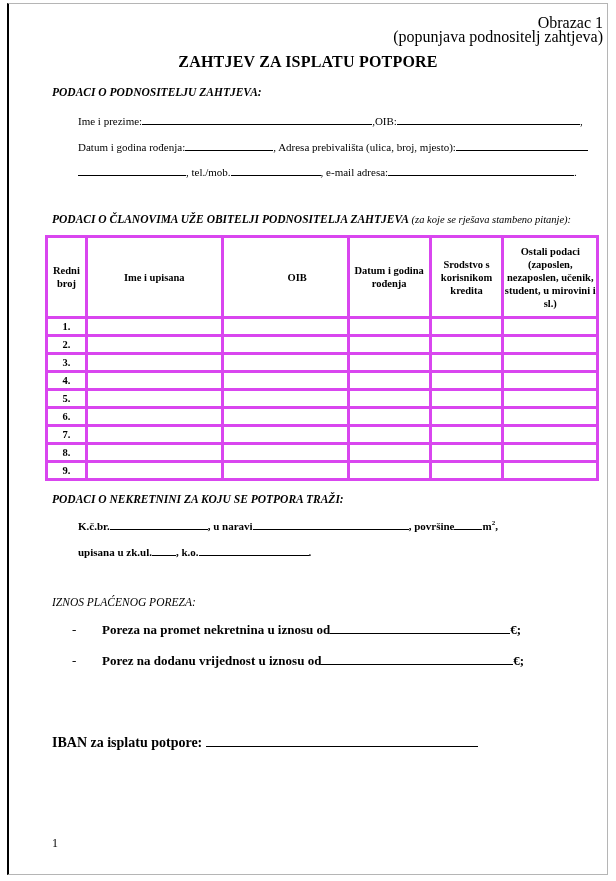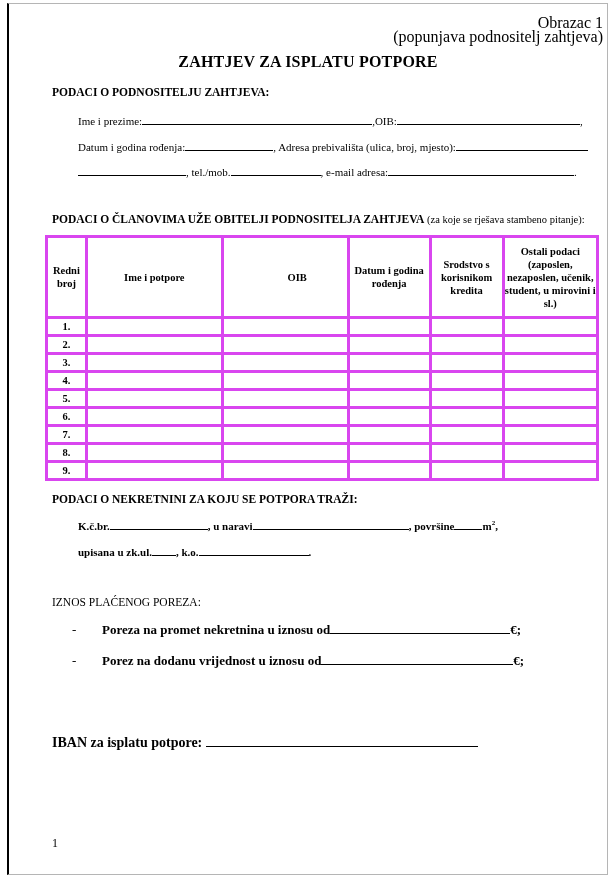--- a/index.html
+++ b/index.html
@@ -11,7 +11,7 @@
   .abs { position:absolute; white-space:nowrap; }
   .hdr-right { right:13px; text-align:right; font-size:16px; line-height:14px; }
   .title { left:0; width:100%; text-align:center; top:53px; font-size:16px; font-weight:bold; letter-spacing:0.2px; }
-  .sec { font-size:11.5px; font-weight:bold; }
+  .sec { font-size:11.5px; font-weight:bold;font-style:italic; }
   .sec .normal { font-weight:normal; font-size:10.5px; }
   .line { font-size:11px;margin-left:26px; }
   .u { display:inline-block; border-bottom:1px solid #000; height:10px; vertical-align:baseline; }

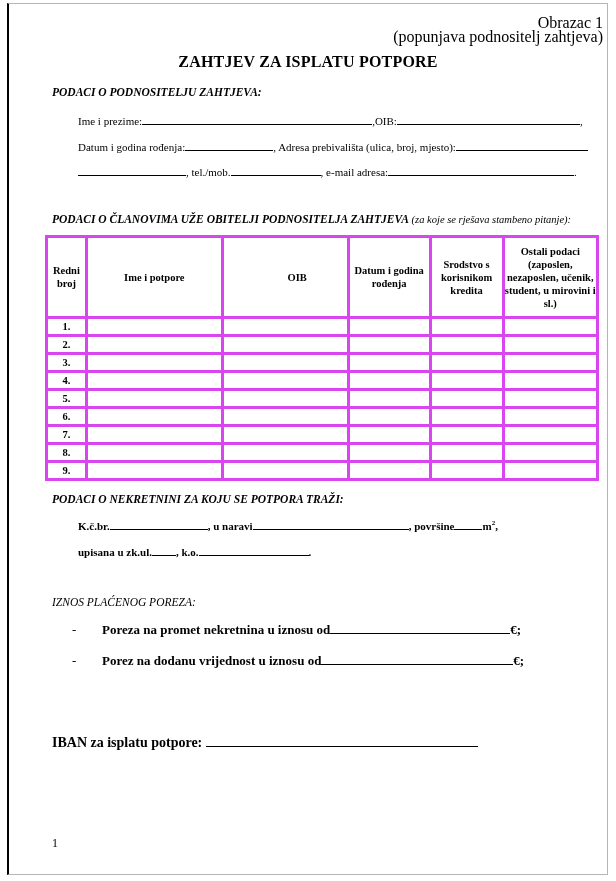--- a/index.html
+++ b/index.html
@@ -58,7 +58,7 @@
   <thead>
     <tr>
       <th style="width:38px;margin-left:16px;">Redni broj</th>
-      <th style="width:144px;">Ime i potpore</th>
+      <th style="width:144px;">Ime i upisana</th>
       <th style="width:108px;padding-left:24px;">OIB</th>
       <th style="width:84px;">Datum i godina rođenja</th>
       <th style="width:72px;">Srodstvo s korisnikom kredita</th>

